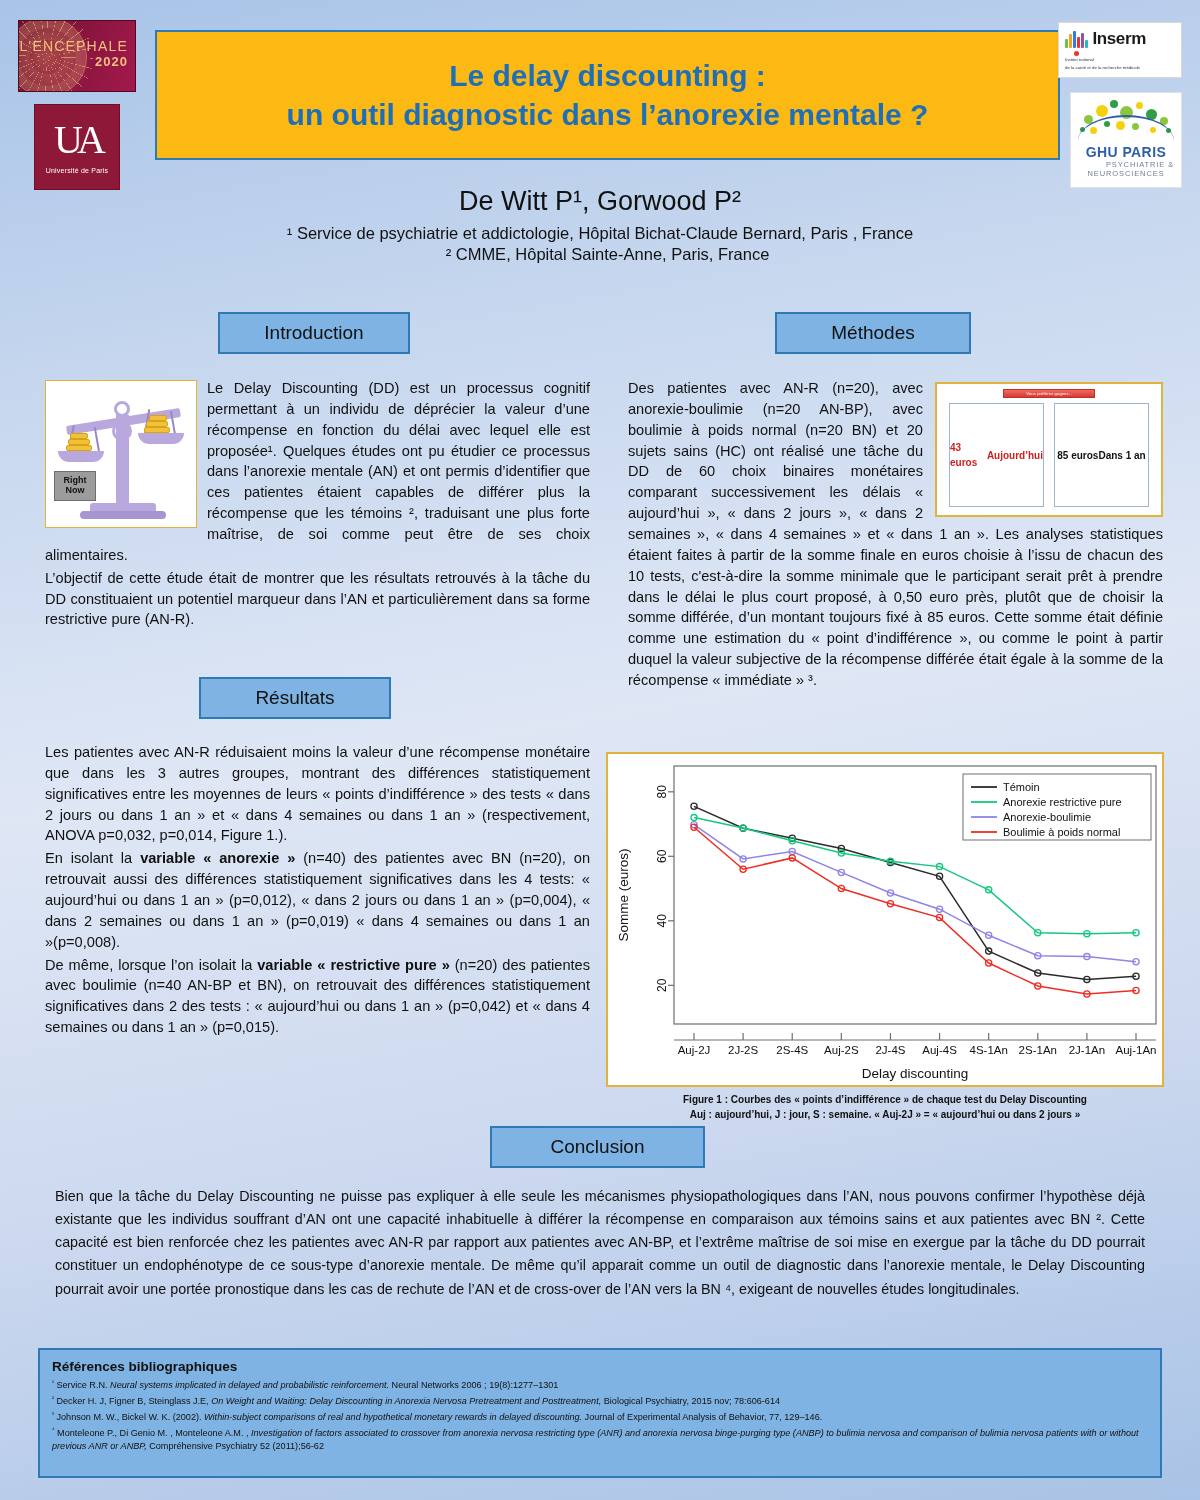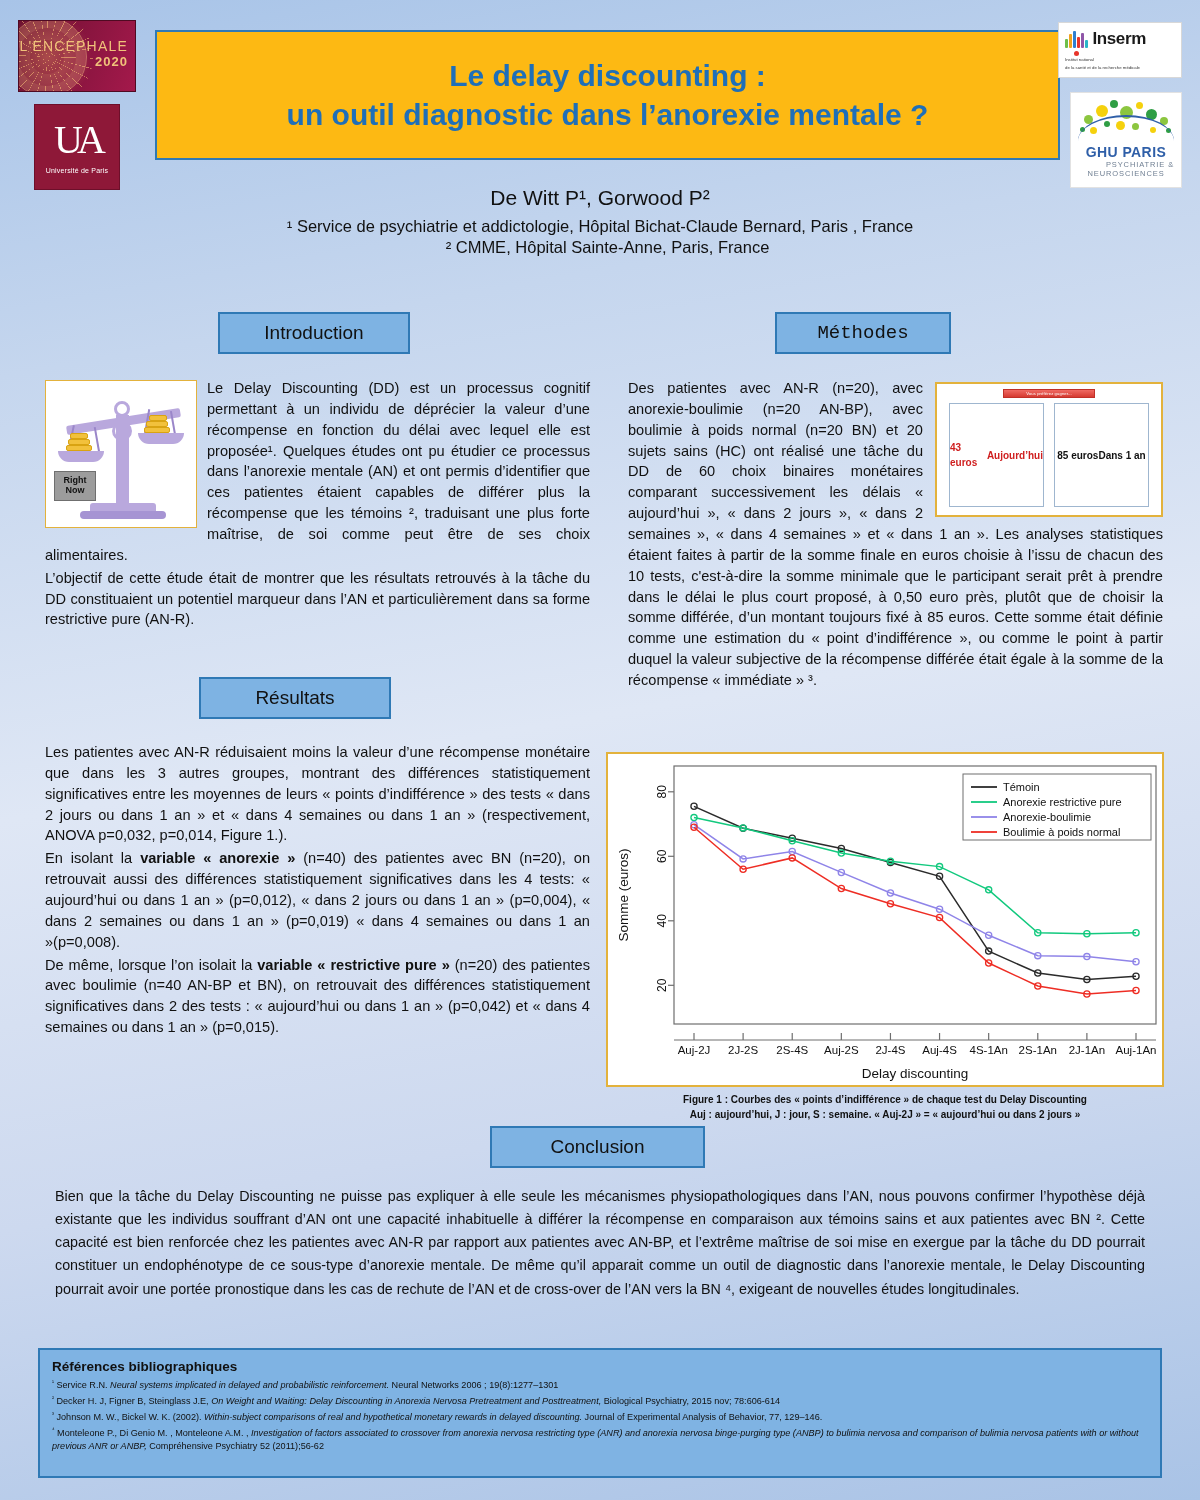--- a/index.html
+++ b/index.html
@@ -76,7 +76,7 @@
   .ghu-t3{ font-size:7.5px; color:#6f7f92; letter-spacing:.9px; }
 
   .authors{ position:absolute; left:0; right:0; top:186px; text-align:center; }
-  .authors .a1{ font-size:21px; }
+  .authors .a1{ font-size:27px; }
   .authors .a2{ font-size:16.5px; margin-top:7px; }
   .authors .a3{ font-size:16.5px; margin-top:2px;padding-left:15px; }
   sup{ font-size:.65em; }

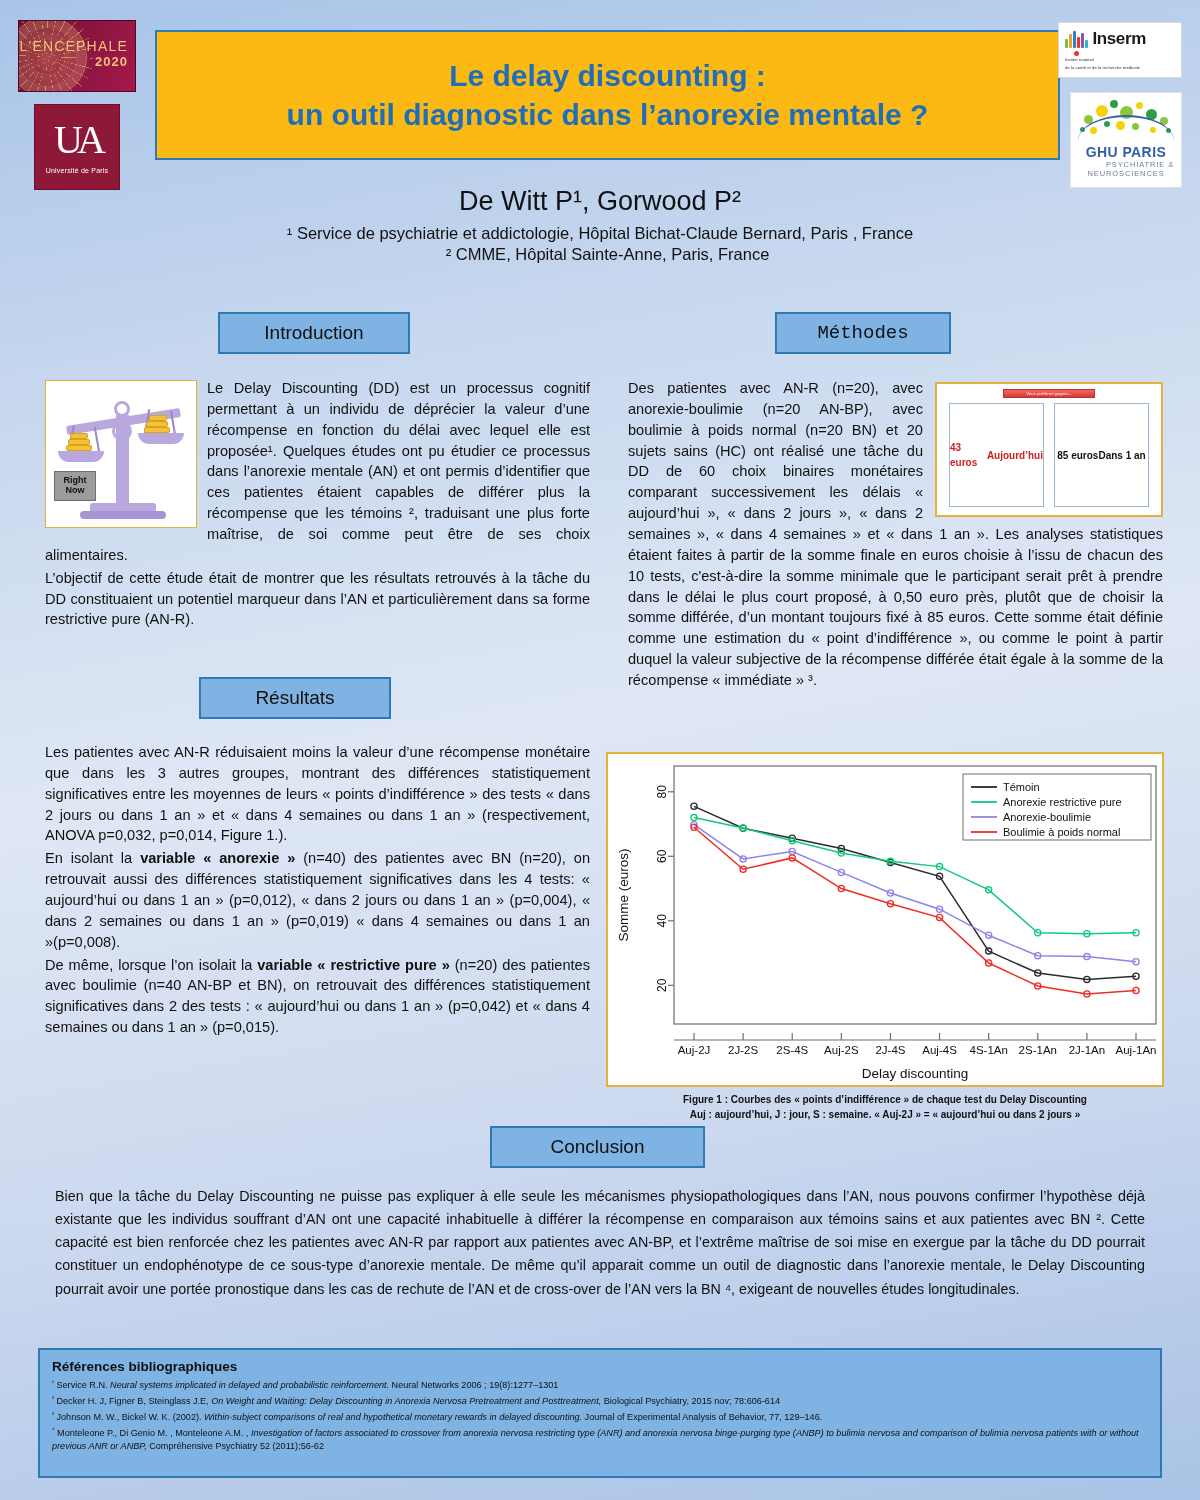--- a/index.html
+++ b/index.html
@@ -222,7 +222,7 @@
 
 <div class="sec-head" style="left:218px; top:312px; width:192px;">Introduction</div>
 
-<div class="sec-head" style="left:775px; top:312px; width:176px;font-family:Liberation Mono, monospace;">Méthodes</div>
+<div class="sec-head" style="left:775px; top:312px; width:196px;">Méthodes</div>
 
 <div class="sec-head" style="left:199px; top:677px; width:192px;">Résultats</div>
 

